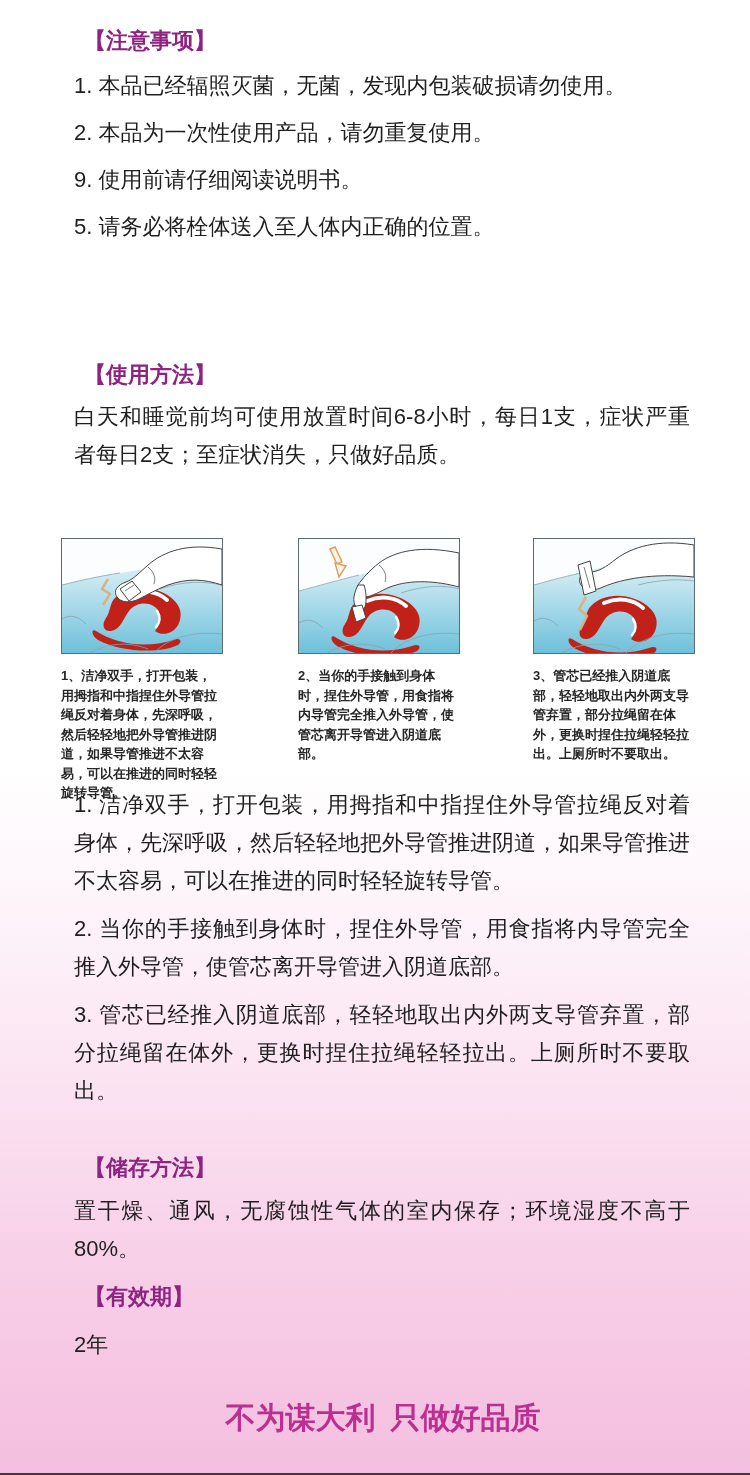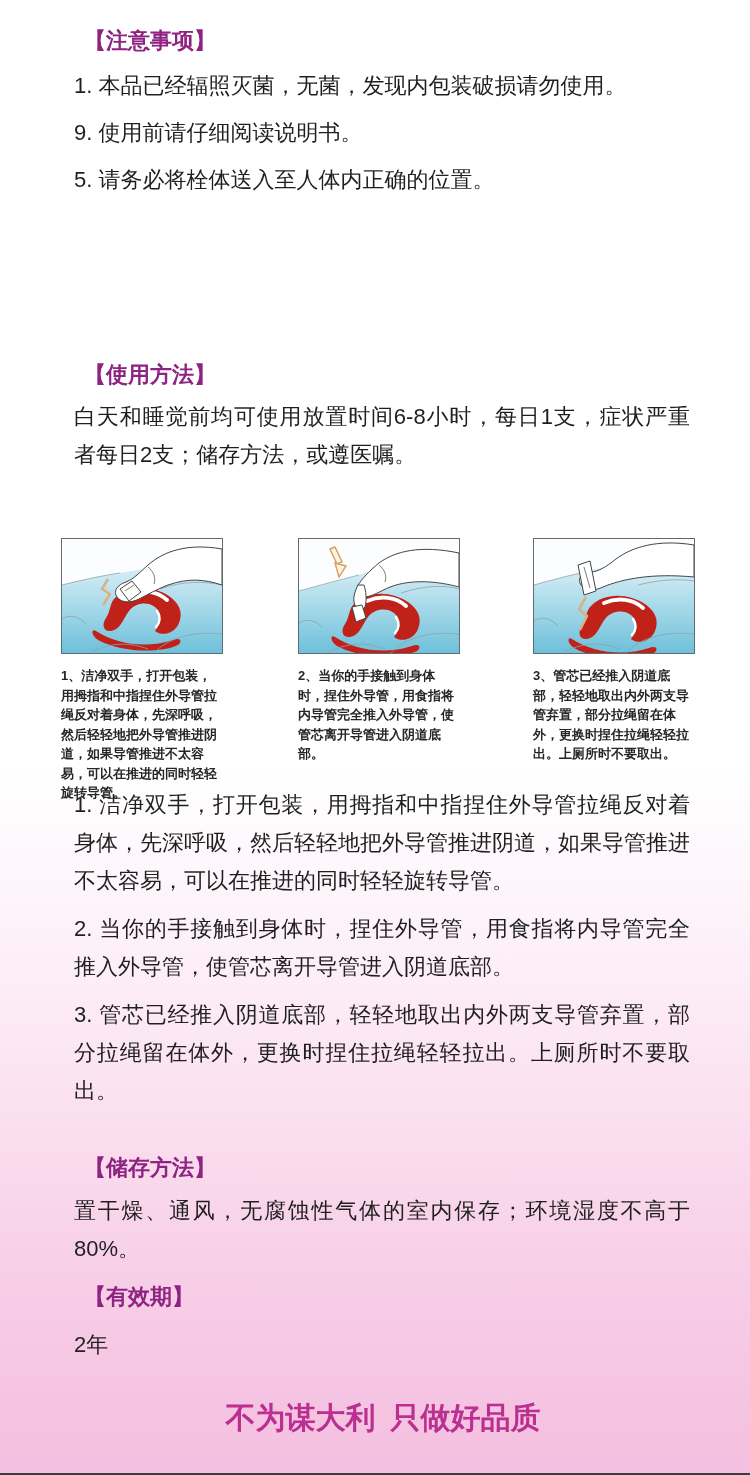--- a/index.html
+++ b/index.html
@@ -74,6 +74,7 @@
   <div class="section-title t-notice">【注意事项】</div>
   <div class="notice-list">
     <div class="notice-item">1. 本品已经辐照灭菌，无菌，发现内包装破损请勿使用。</div>
+    <div class="notice-item">2. 本品为一次性使用产品，请勿重复使用。</div>
     <div class="notice-item">9. 使用前请仔细阅读说明书。</div>
     <div class="notice-item">5. 请务必将栓体送入至人体内正确的位置。</div>
   </div>

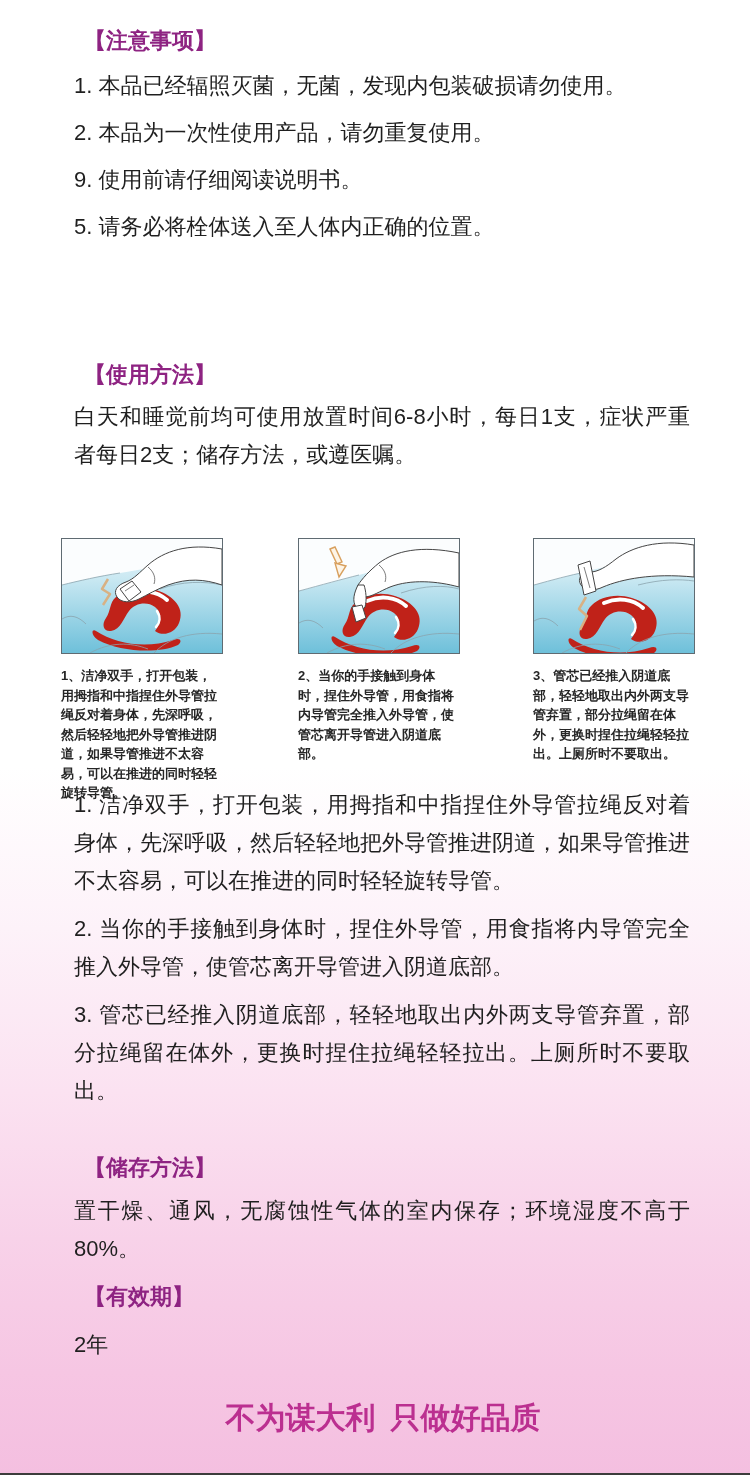--- a/index.html
+++ b/index.html
@@ -80,7 +80,7 @@
   </div>
 
   <div class="section-title t-usage">【使用方法】</div>
-  <div class="para intro">白天和睡觉前均可使用放置时间6-8小时，每日1支，症状严重者每日2支；储存方法，或遵医嘱。</div>
+  <div class="para intro">白天和睡觉前均可使用放置时间6-8小时，每日1支，症状严重者每日2支；至症状消失，只做好品质。</div>
 
   <div class="figures">
 

